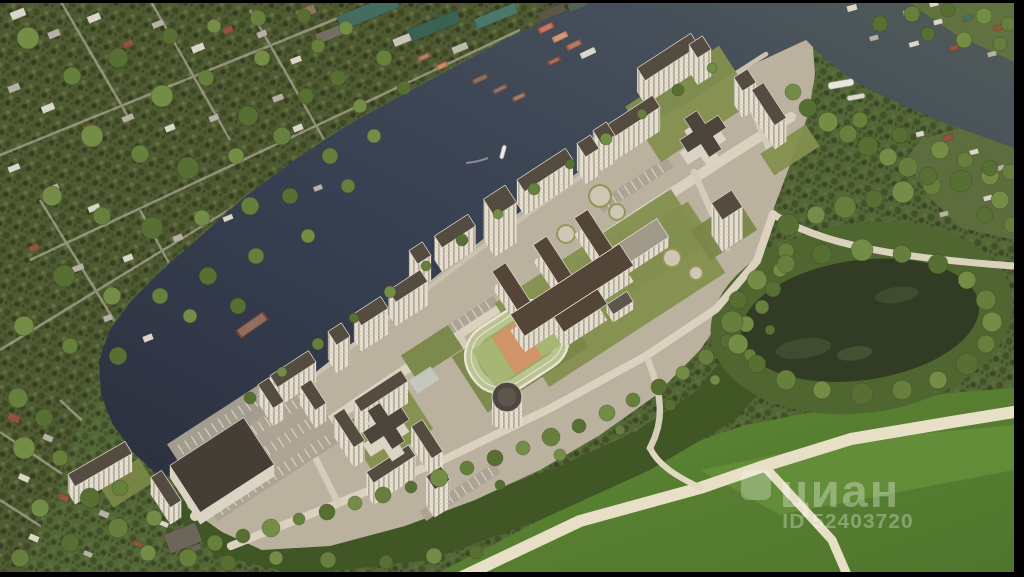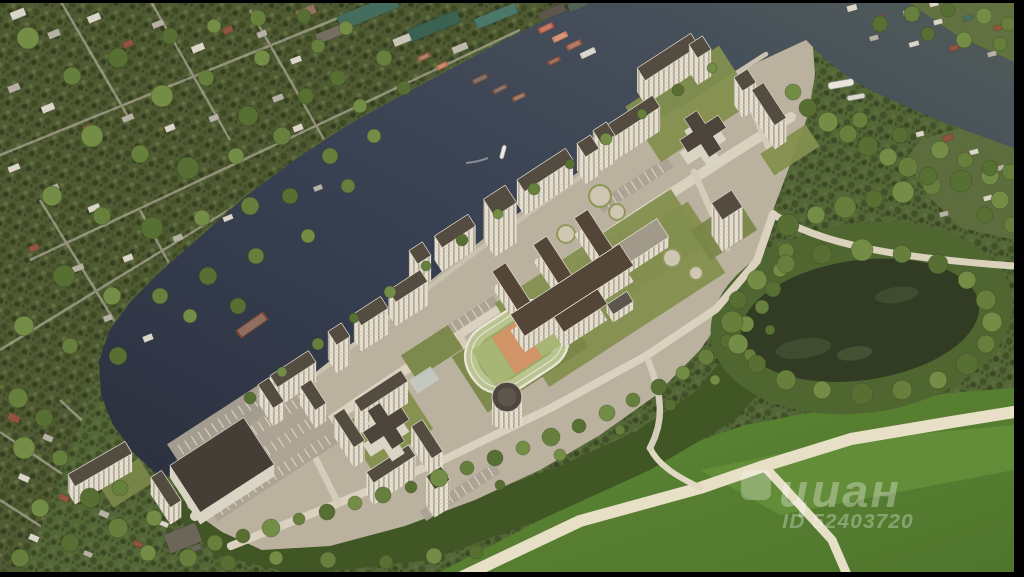--- a/index.html
+++ b/index.html
@@ -4,7 +4,7 @@
 <style>
   html,body{margin:0;padding:0;background:#000;}
   .stage{position:relative;width:1024px;height:577px;overflow:hidden;background:#000;
-         font-family:"Liberation Sans",sans-serif;font-style:italic;}
+         font-family:"Liberation Sans",sans-serif;}
   svg{display:block;}
   .wm-brand{font-family:"Liberation Sans",sans-serif;font-weight:700;font-size:47px;
             fill:#ffffff;opacity:.32;letter-spacing:2px;}

